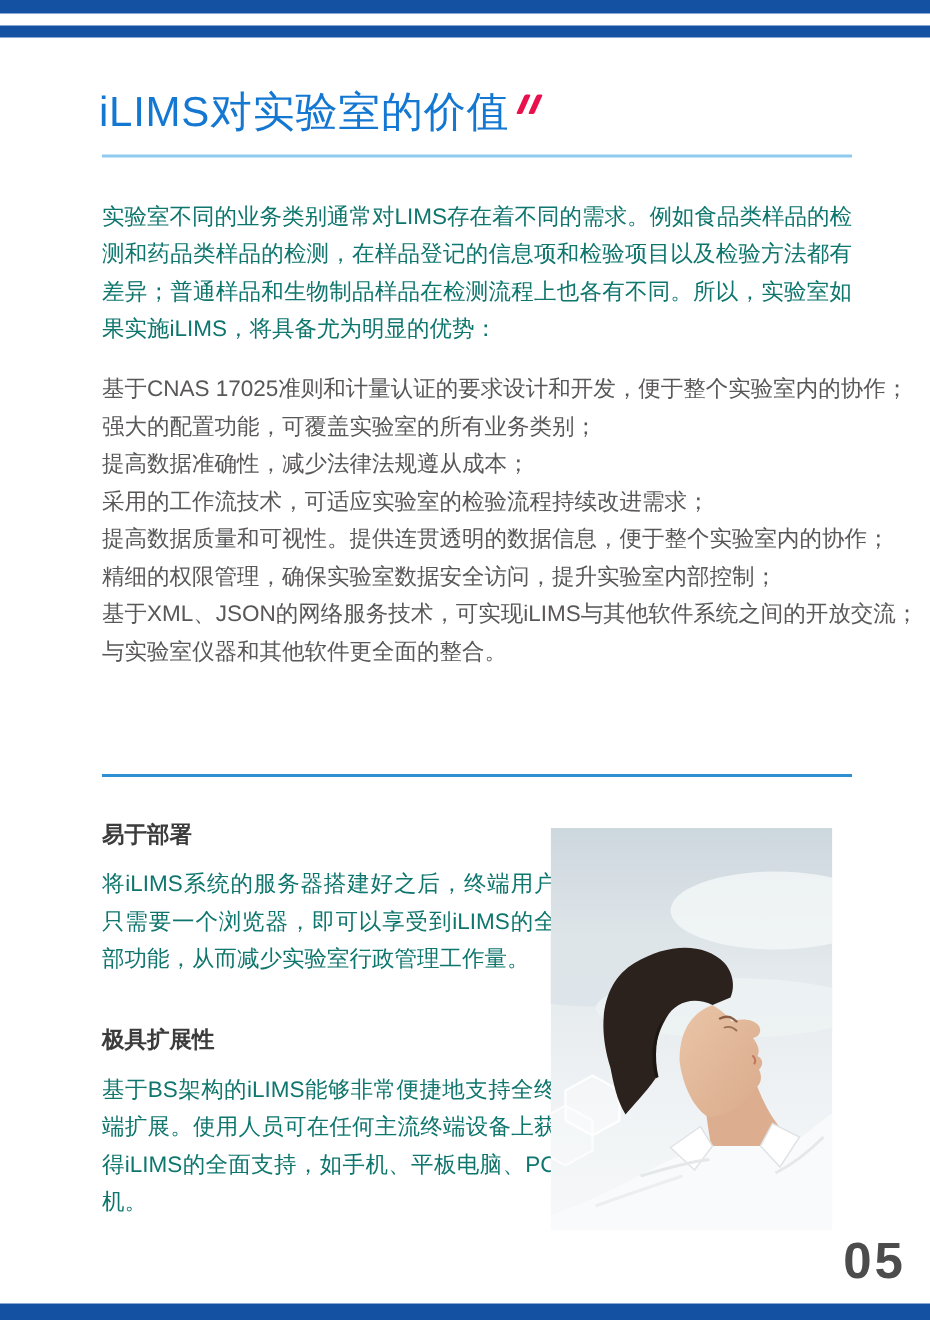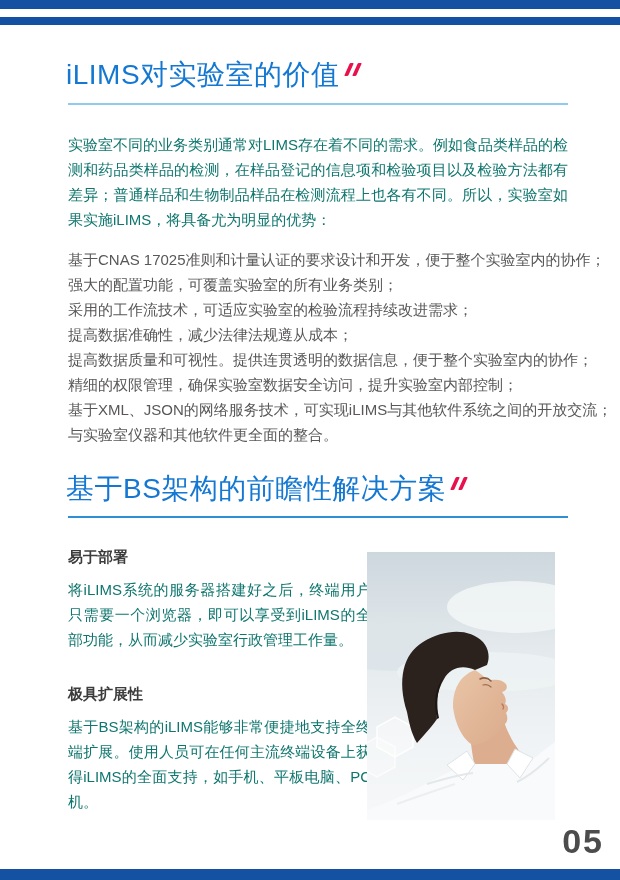--- a/index.html
+++ b/index.html
@@ -71,8 +71,8 @@
   <div class="advantages">
     <div class="adv-line">基于CNAS 17025准则和计量认证的要求设计和开发，便于整个实验室内的协作；</div>
     <div class="adv-line">强大的配置功能，可覆盖实验室的所有业务类别；</div>
+    <div class="adv-line">提高数据准确性，减少法律法规遵从成本；</div>
     <div class="adv-line">采用的工作流技术，可适应实验室的检验流程持续改进需求；</div>
-    <div class="adv-line">提高数据准确性，减少法律法规遵从成本；</div>
     <div class="adv-line">提高数据质量和可视性。提供连贯透明的数据信息，便于整个实验室内的协作；</div>
     <div class="adv-line">精细的权限管理，确保实验室数据安全访问，提升实验室内部控制；</div>
     <div class="adv-line">基于XML、JSON的网络服务技术，可实现iLIMS与其他软件系统之间的开放交流；</div>

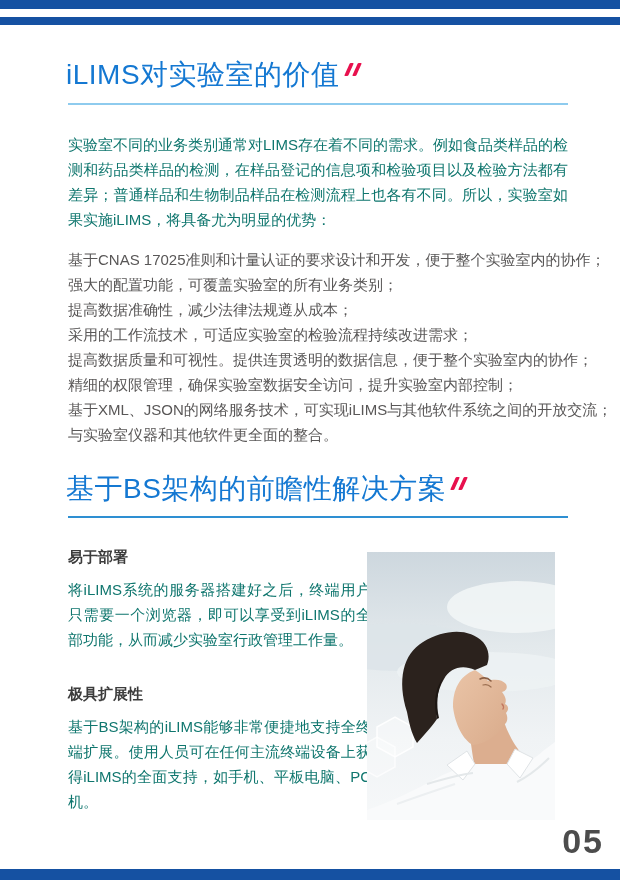--- a/index.html
+++ b/index.html
@@ -79,7 +79,6 @@
     <div class="adv-line">与实验室仪器和其他软件更全面的整合。</div>
   </div>
 
-  <h1 class="sec-title second"><span>基于BS架构的前瞻性解决方案</span><span class="quotes"><i></i><i></i></span></h1>
   <div class="divider strong"></div>
 
   <div class="col-left">

